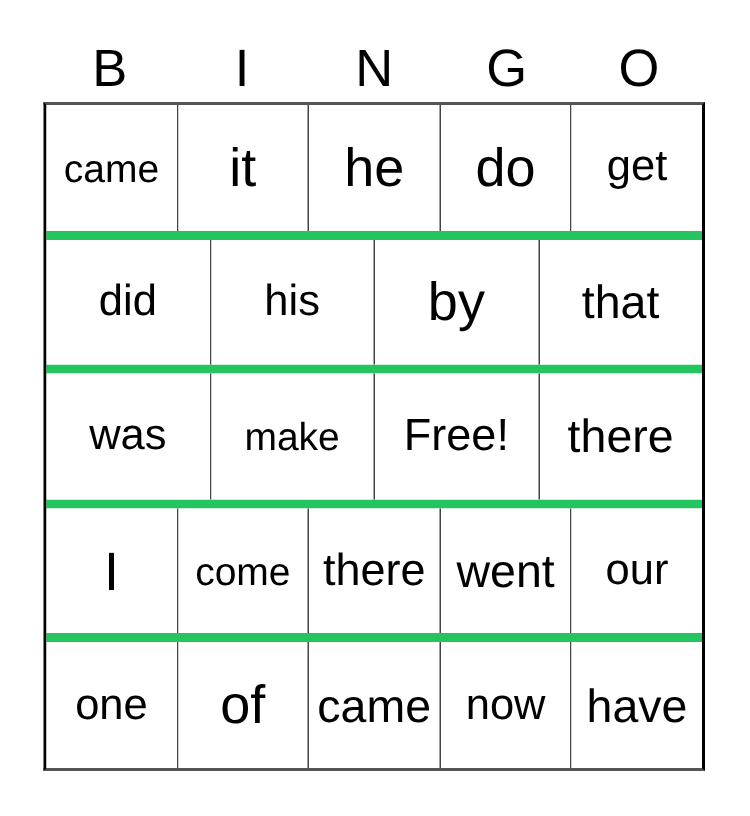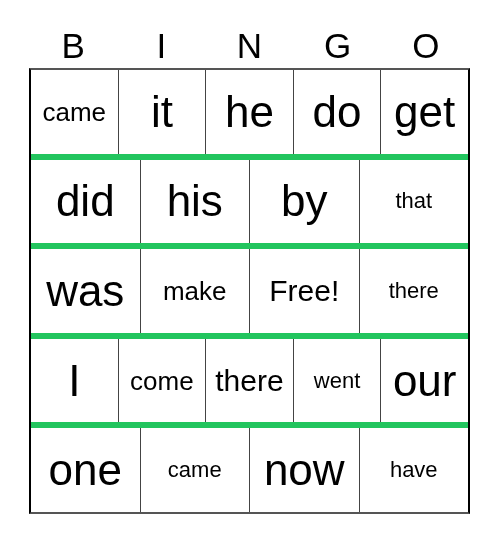--- a/index.html
+++ b/index.html
@@ -95,7 +95,7 @@
 
   
   .len-1 .cell-text,
-  .len-2 .cell-text { font-size: 44px; }
+  .len-2 .cell-text { font-size: 36px; }
   .len-3 .cell-text { font-size: 44px; }
   .len-4 .cell-text { font-size: 22px; }
   .len-5 .cell-text { font-size: 30px; }

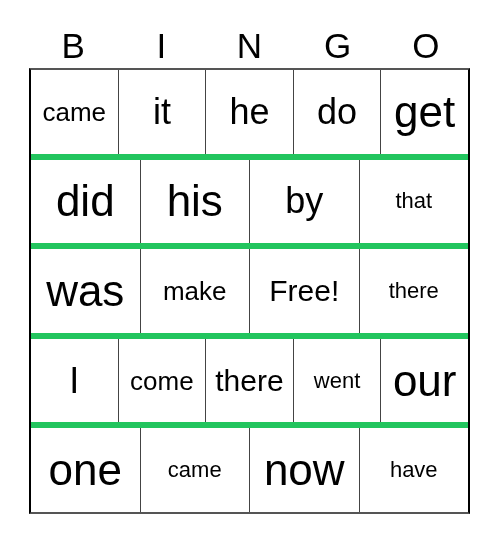--- a/index.html
+++ b/index.html
@@ -96,7 +96,7 @@
   
   .len-1 .cell-text,
   .len-2 .cell-text { font-size: 36px; }
-  .len-3 .cell-text { font-size: 44px; }
+  .len-3 .cell-text { font-size: 29px; }
   .len-4 .cell-text { font-size: 22px; }
   .len-5 .cell-text { font-size: 30px; }
   .shrink .cell-text { font-size: 26px; }

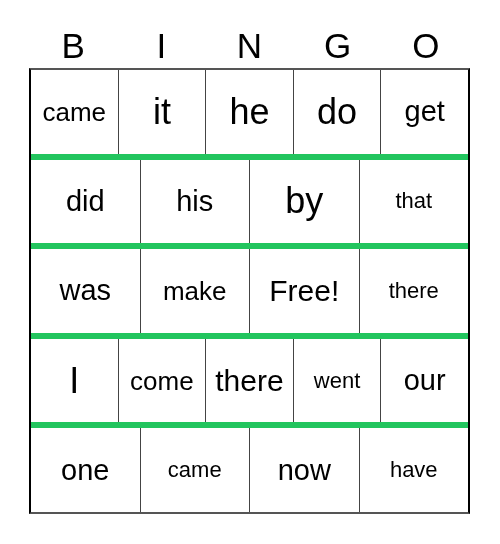--- a/index.html
+++ b/index.html
@@ -97,7 +97,7 @@
   .len-1 .cell-text,
   .len-2 .cell-text { font-size: 36px; }
   .len-3 .cell-text { font-size: 29px; }
-  .len-4 .cell-text { font-size: 22px; }
+  .len-4 .cell-text { font-size: 31px; }
   .len-5 .cell-text { font-size: 30px; }
   .shrink .cell-text { font-size: 26px; }
 </style>

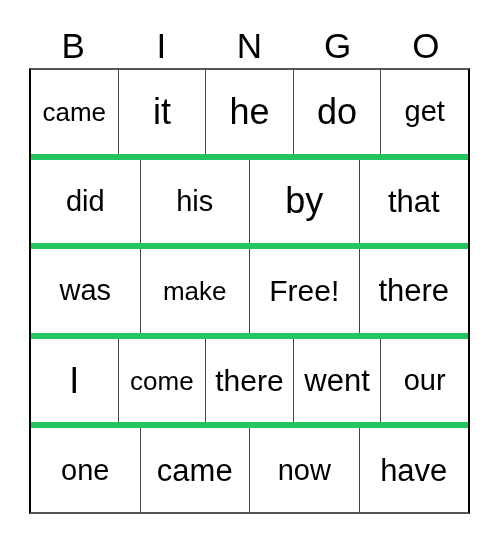--- a/index.html
+++ b/index.html
@@ -191,6 +191,9 @@
         <div class="grid-cell len-3">
           <span class="cell-text">one</span>
         </div>
+        <div class="grid-cell len-2">
+          <span class="cell-text">of</span>
+        </div>
         <div class="grid-cell len-4">
           <span class="cell-text">came</span>
         </div>

